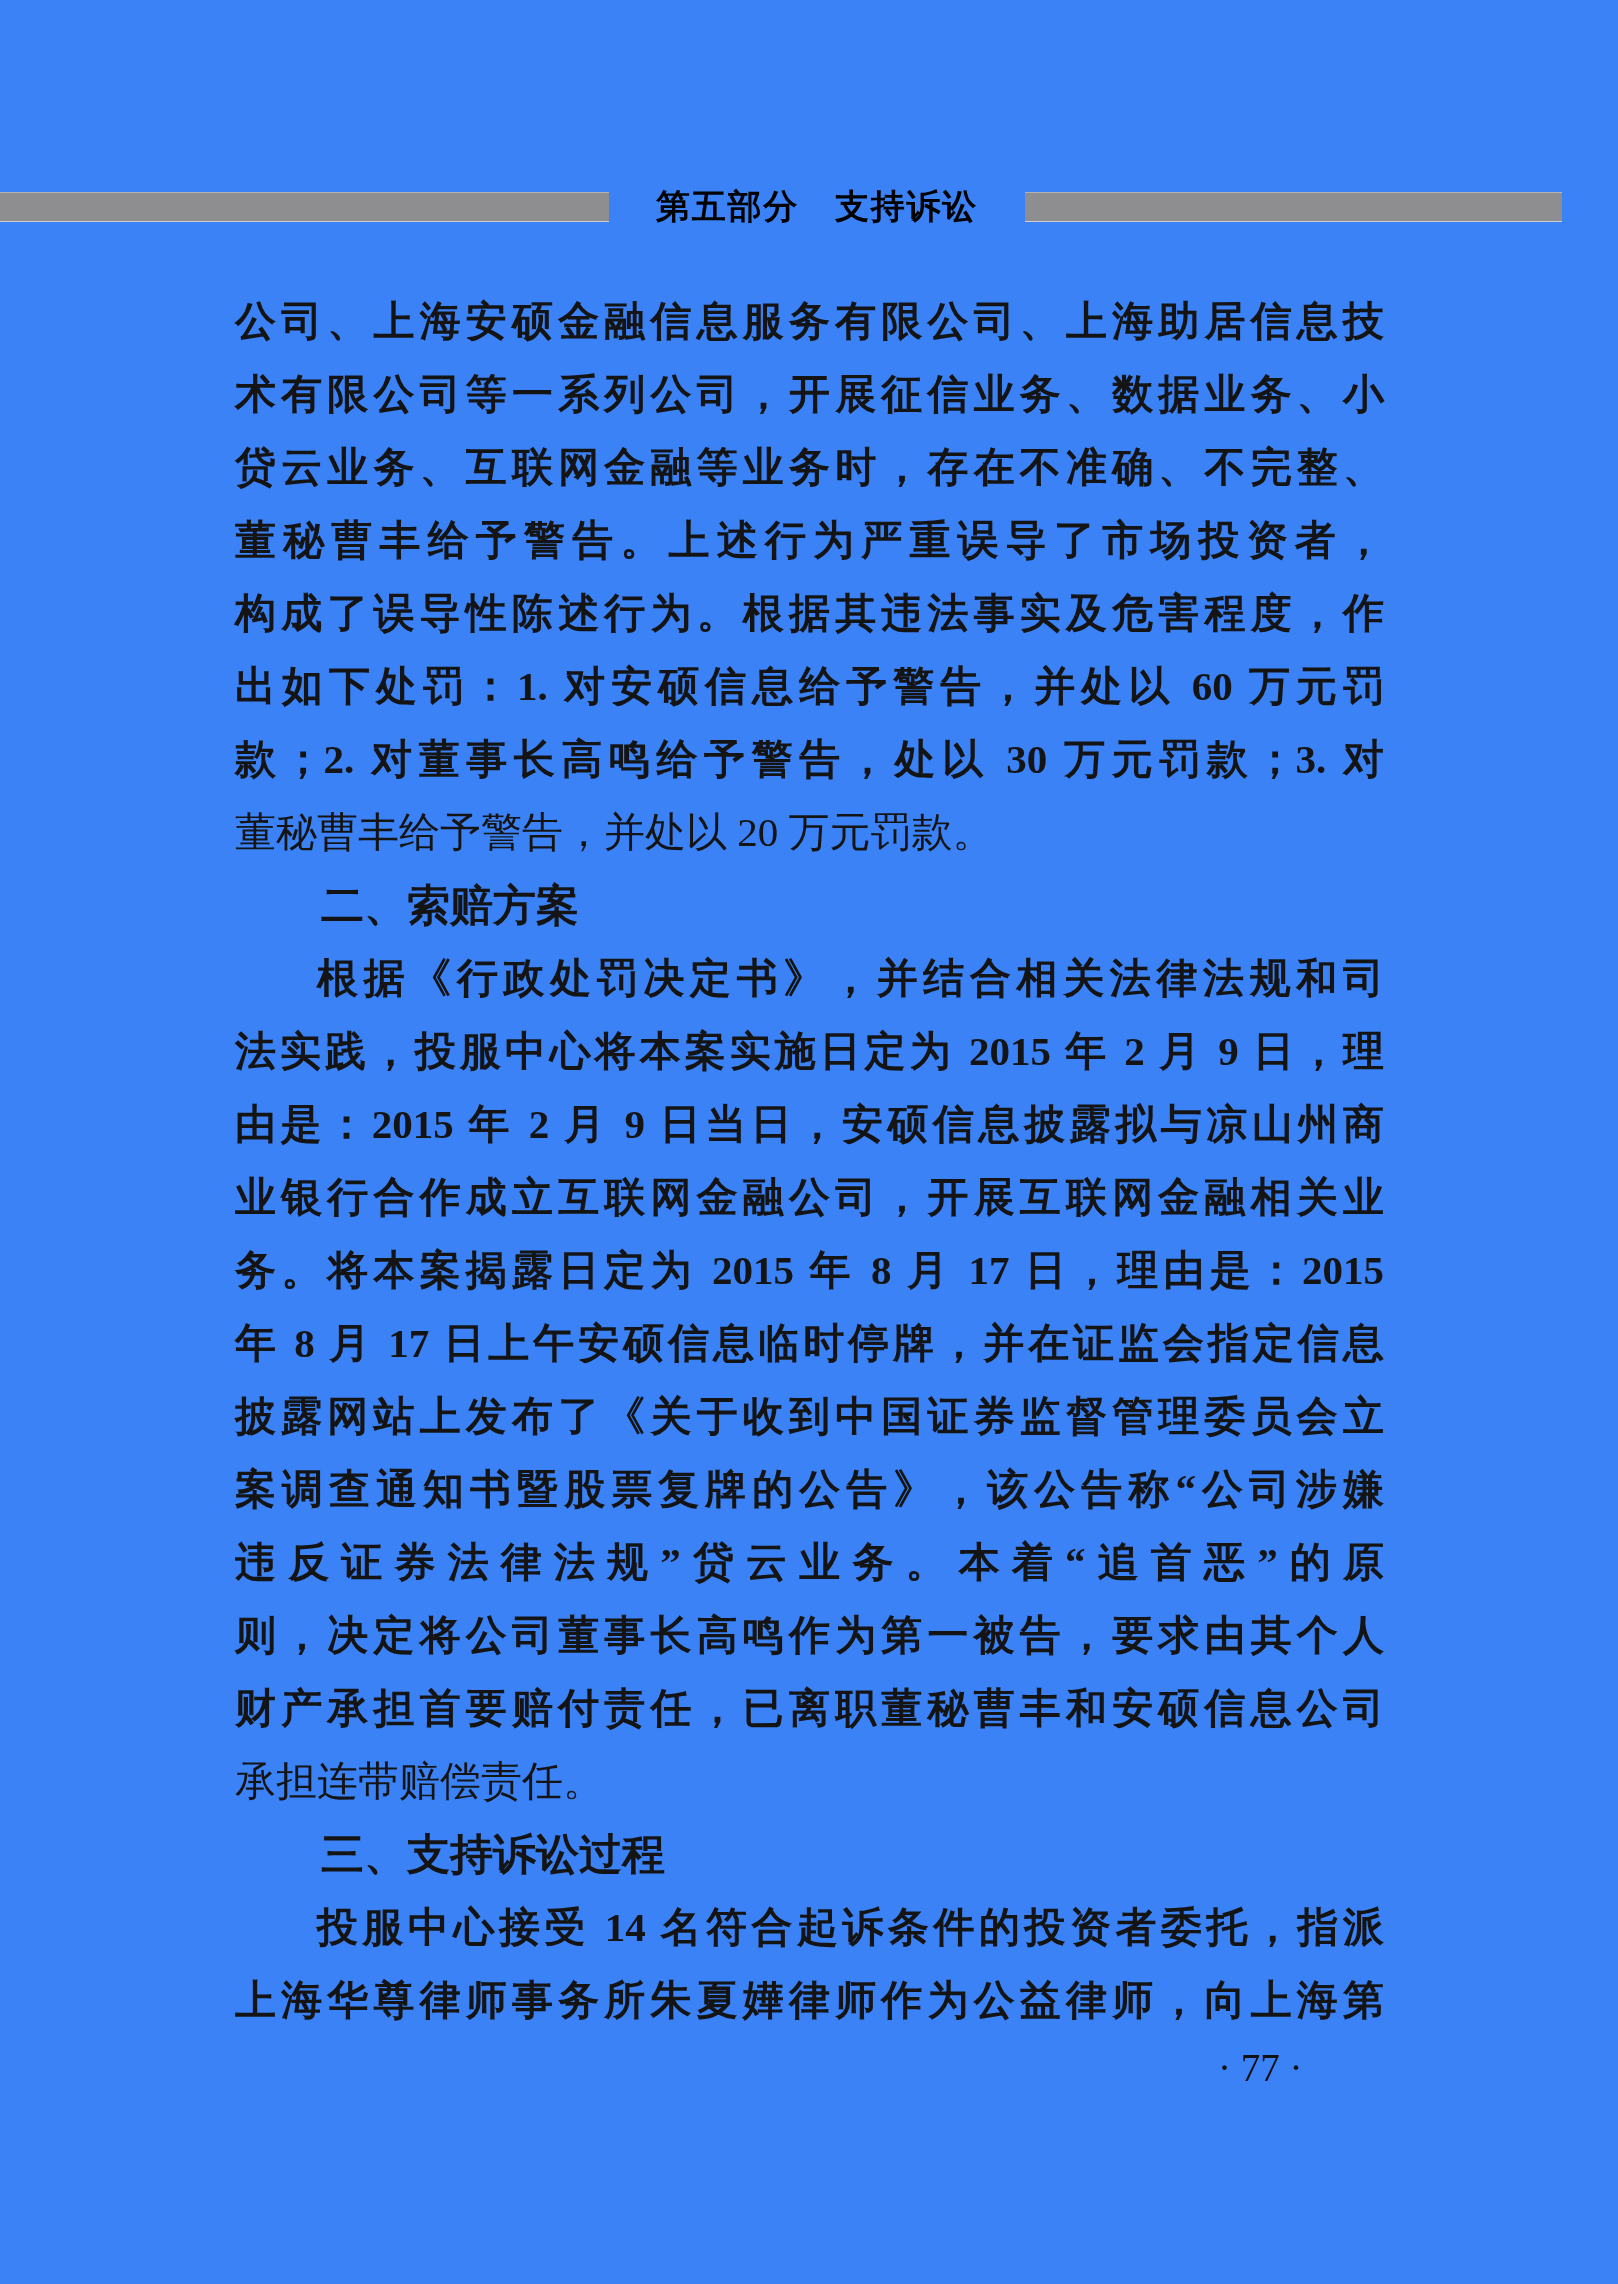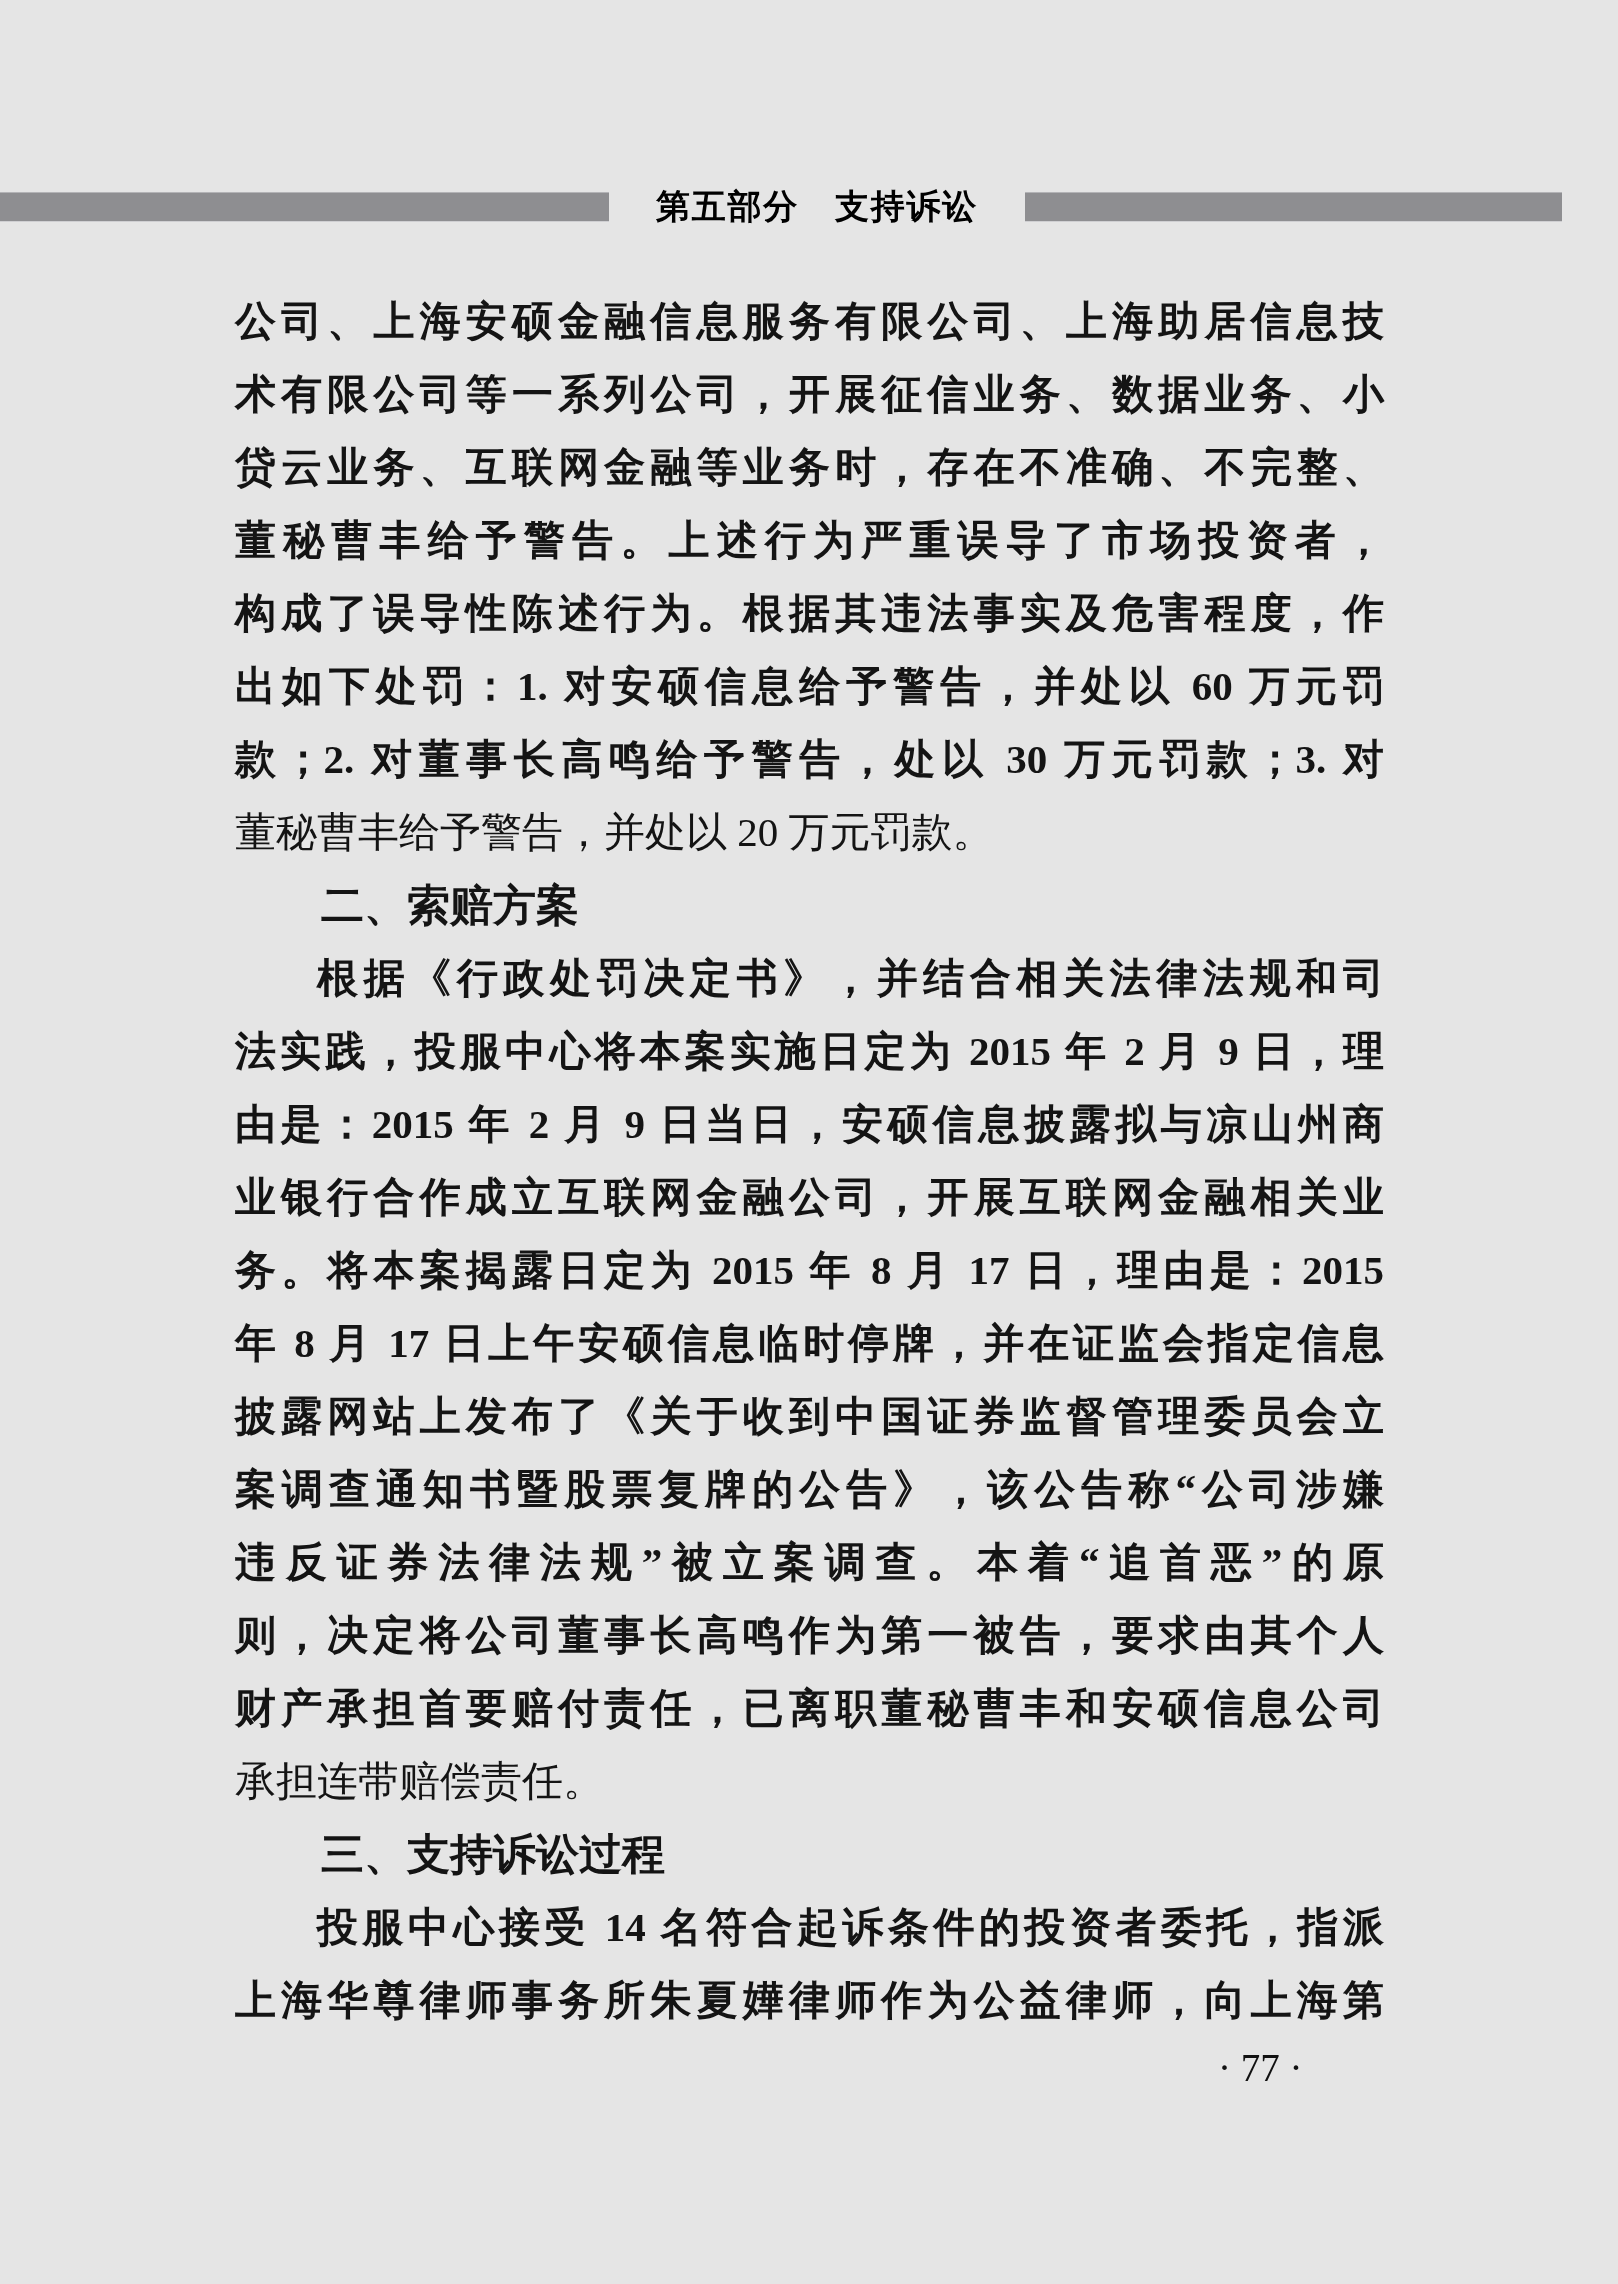--- a/index.html
+++ b/index.html
@@ -11,7 +11,7 @@
     position: relative;
     width: 1618px;
     height: 2285px;
-    background: #e5e5e5;
+    background: #3b82f6;
     overflow: hidden;
     font-family: "Liberation Serif", "DejaVu Serif", serif;
     color: #141414;

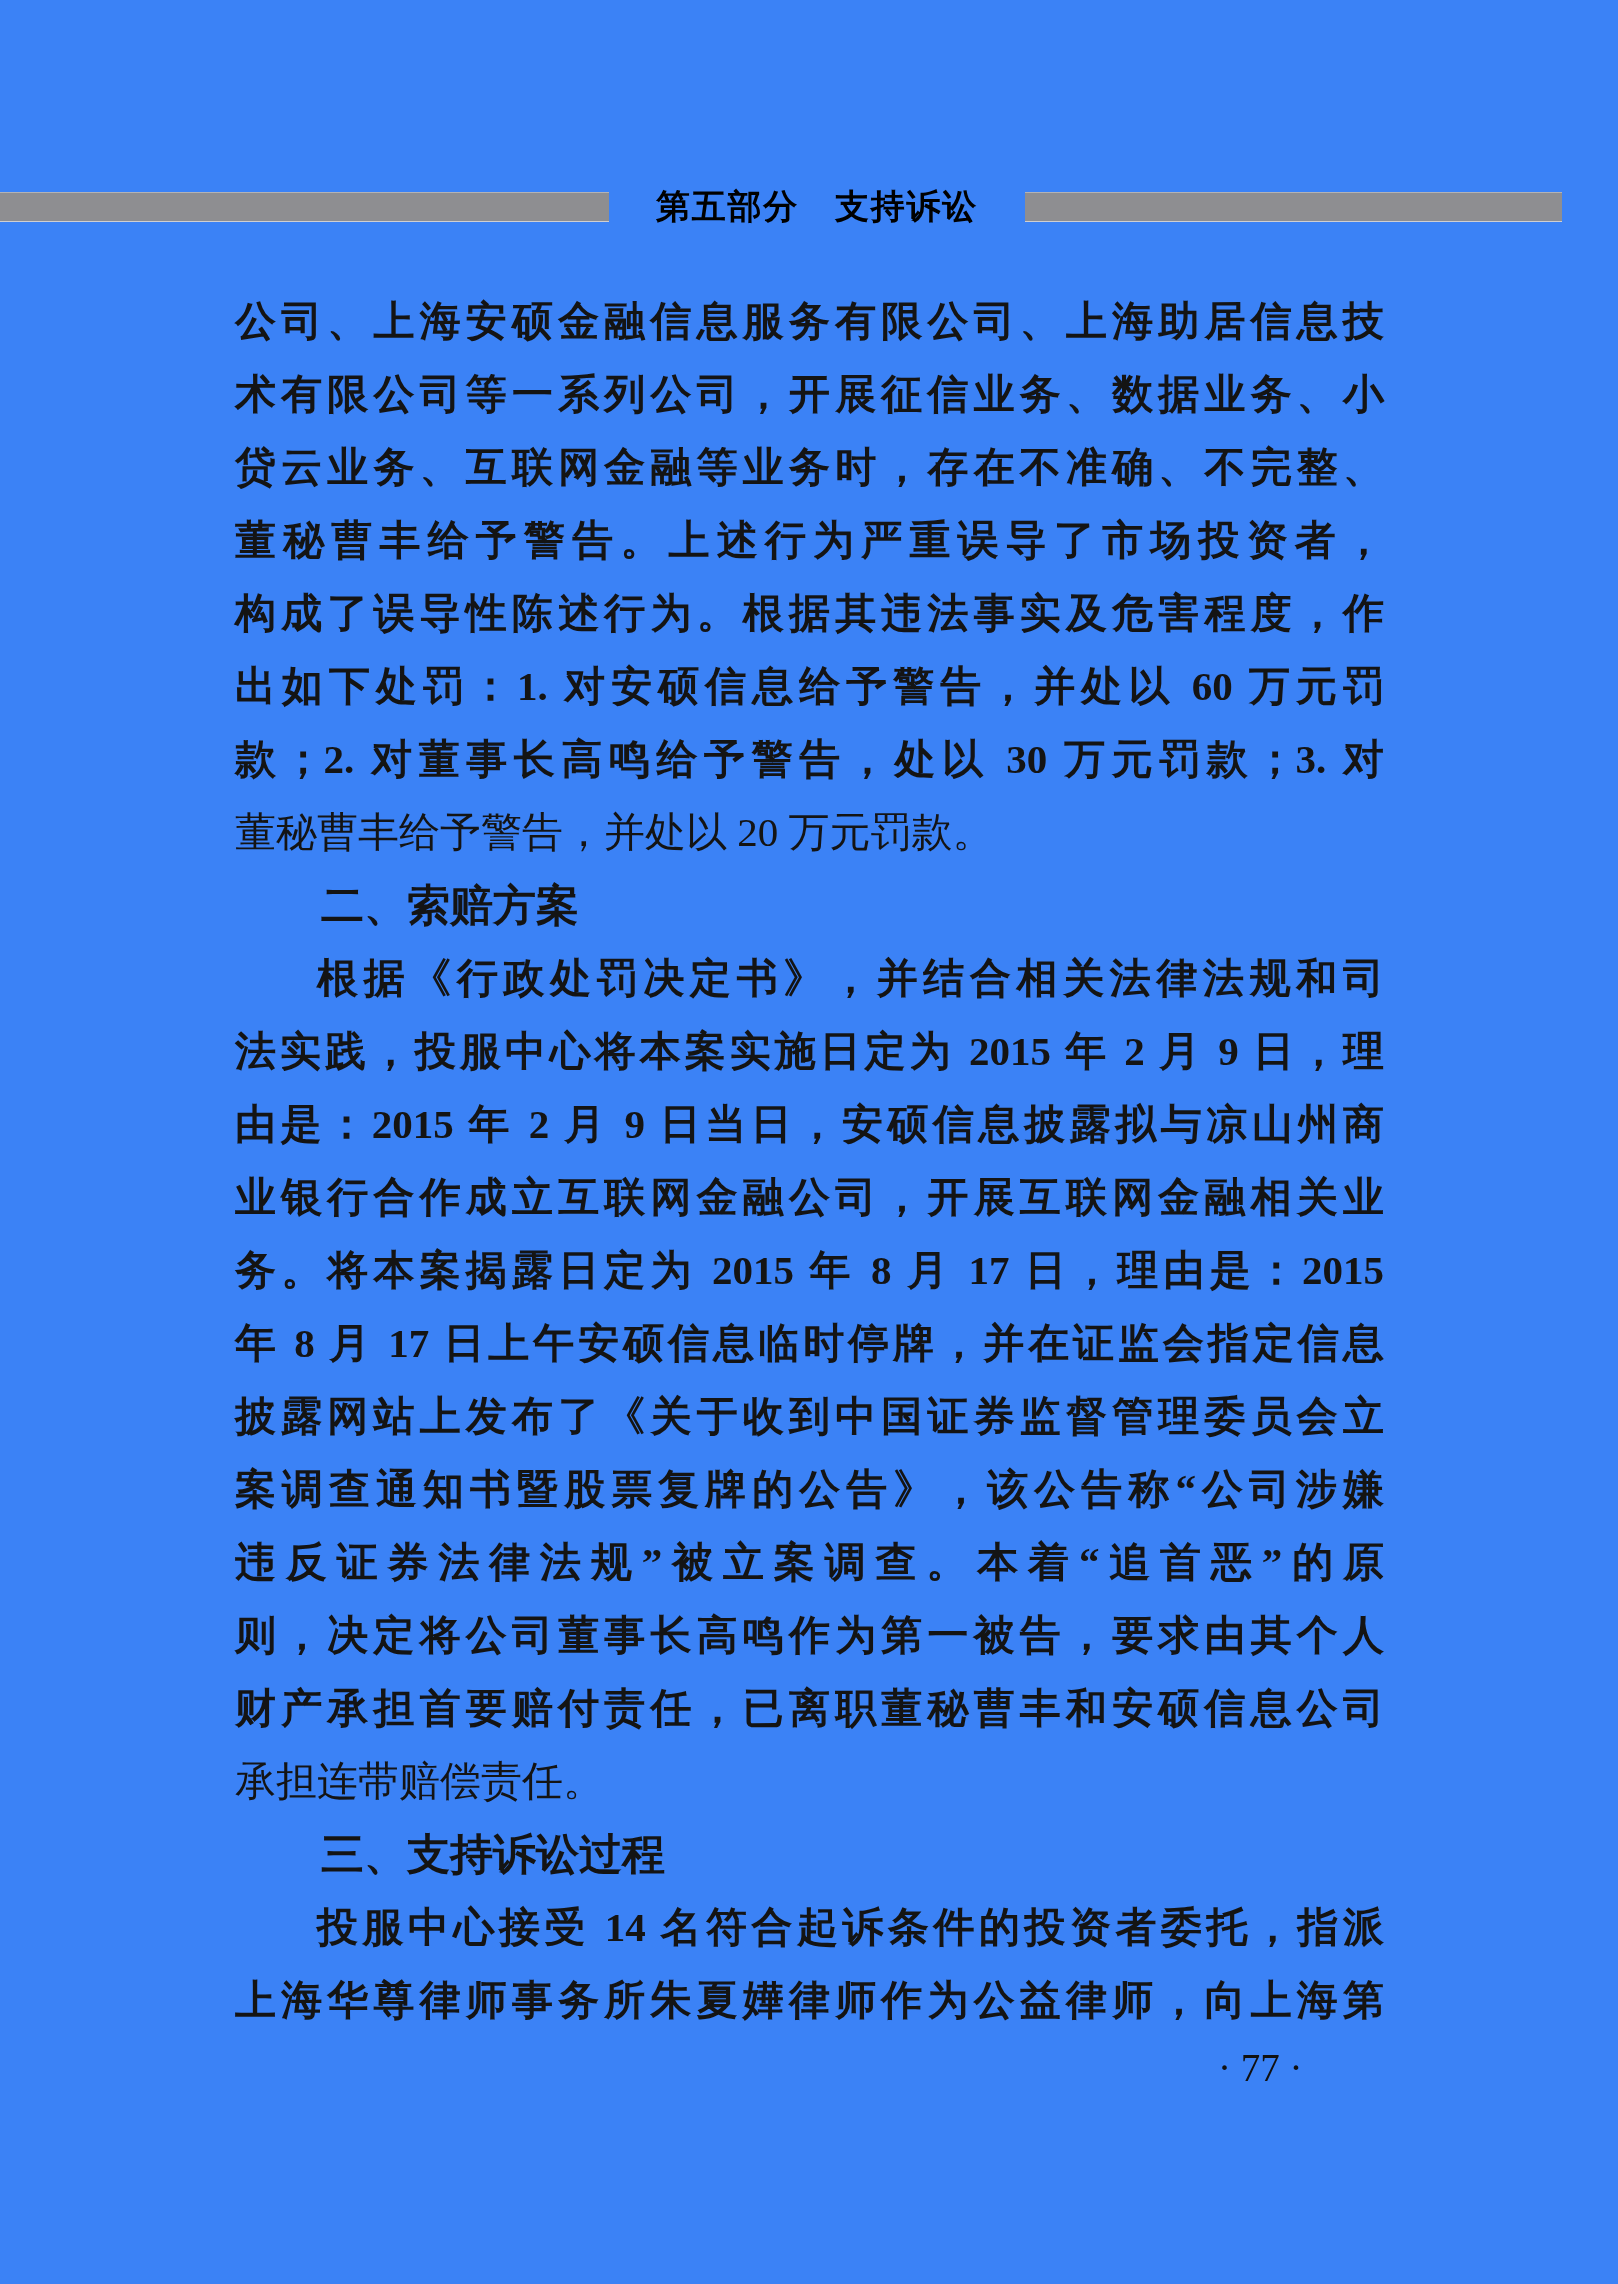--- a/index.html
+++ b/index.html
@@ -117,7 +117,7 @@
     <div class="line j">年 8 月 17 日上午安硕信息临时停牌，并在证监会指定信息</div>
     <div class="line j">披露网站上发布了《关于收到中国证券监督管理委员会立</div>
     <div class="line j">案调查通知书暨股票复牌的公告》，该公告称“公司涉嫌</div>
-    <div class="line j">违反证券法律法规”被立案调查。本着“追首恶”的原</div>
+    <div class="line j">违反证券法律法规”贷云业务。本着“追首恶”的原</div>
     <div class="line j">则，决定将公司董事长高鸣作为第一被告，要求由其个人</div>
     <div class="line j">财产承担首要赔付责任，已离职董秘曹丰和安硕信息公司</div>
     <div class="line">承担连带赔偿责任。</div>

